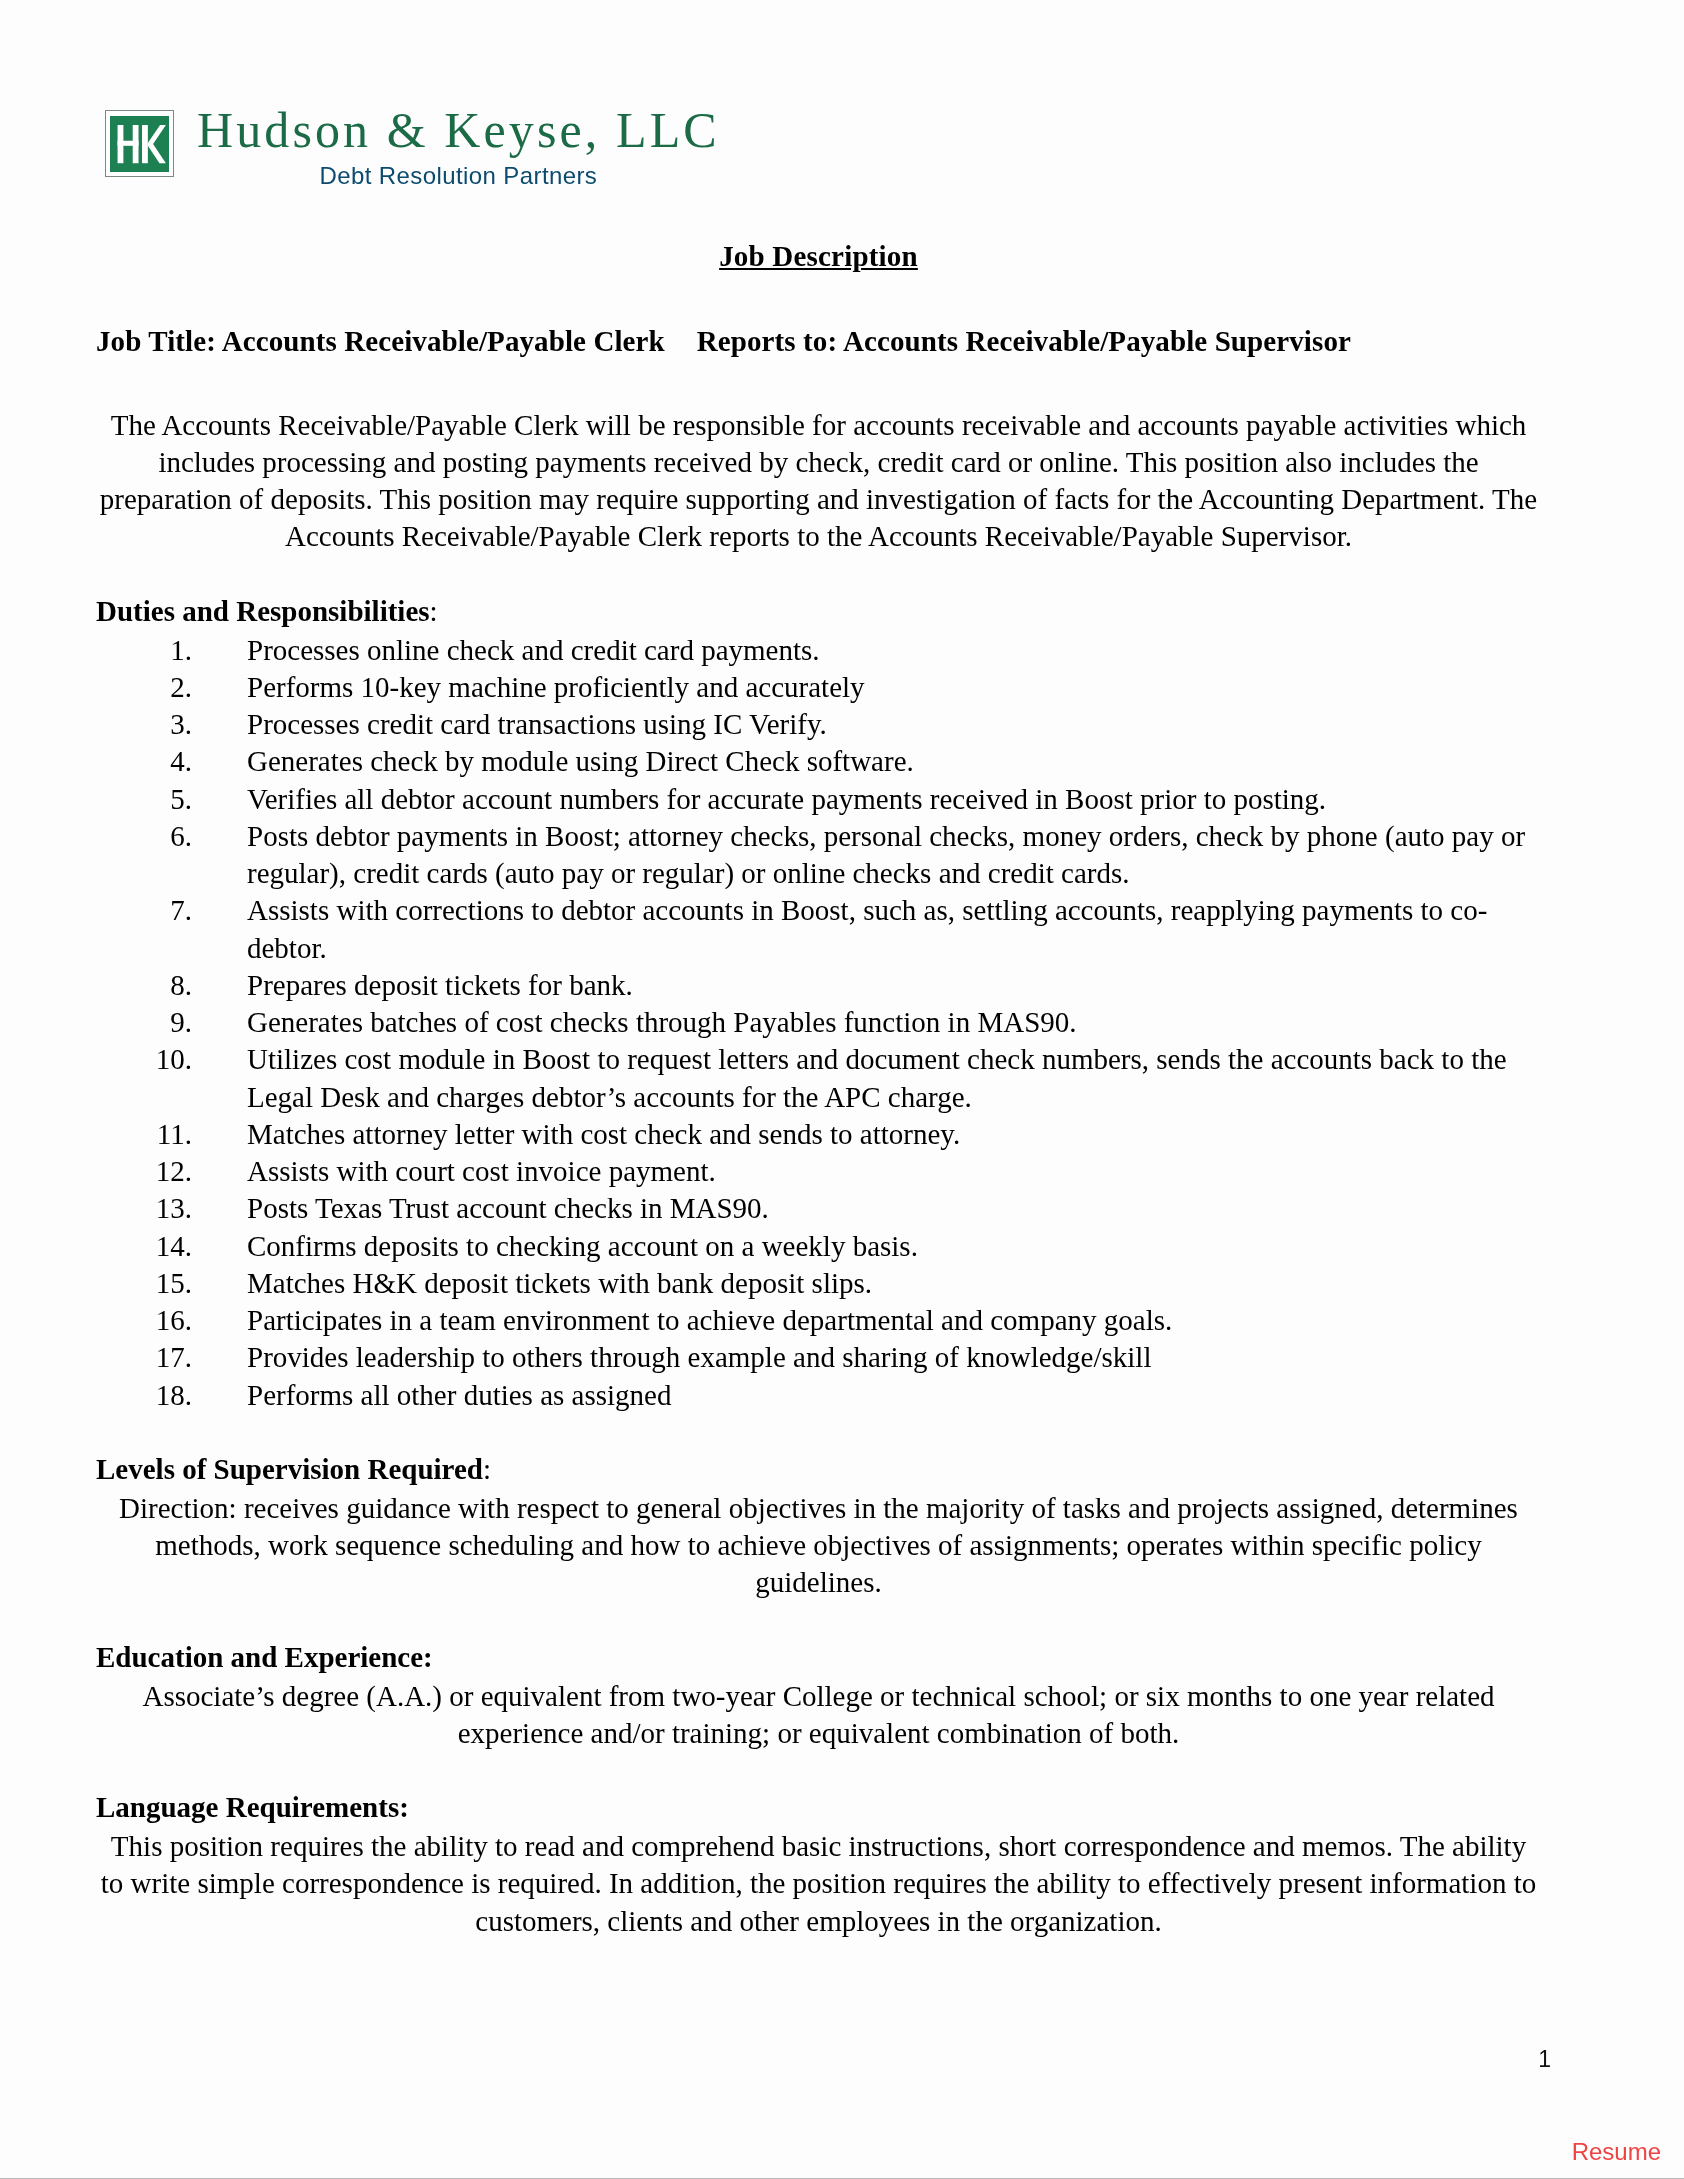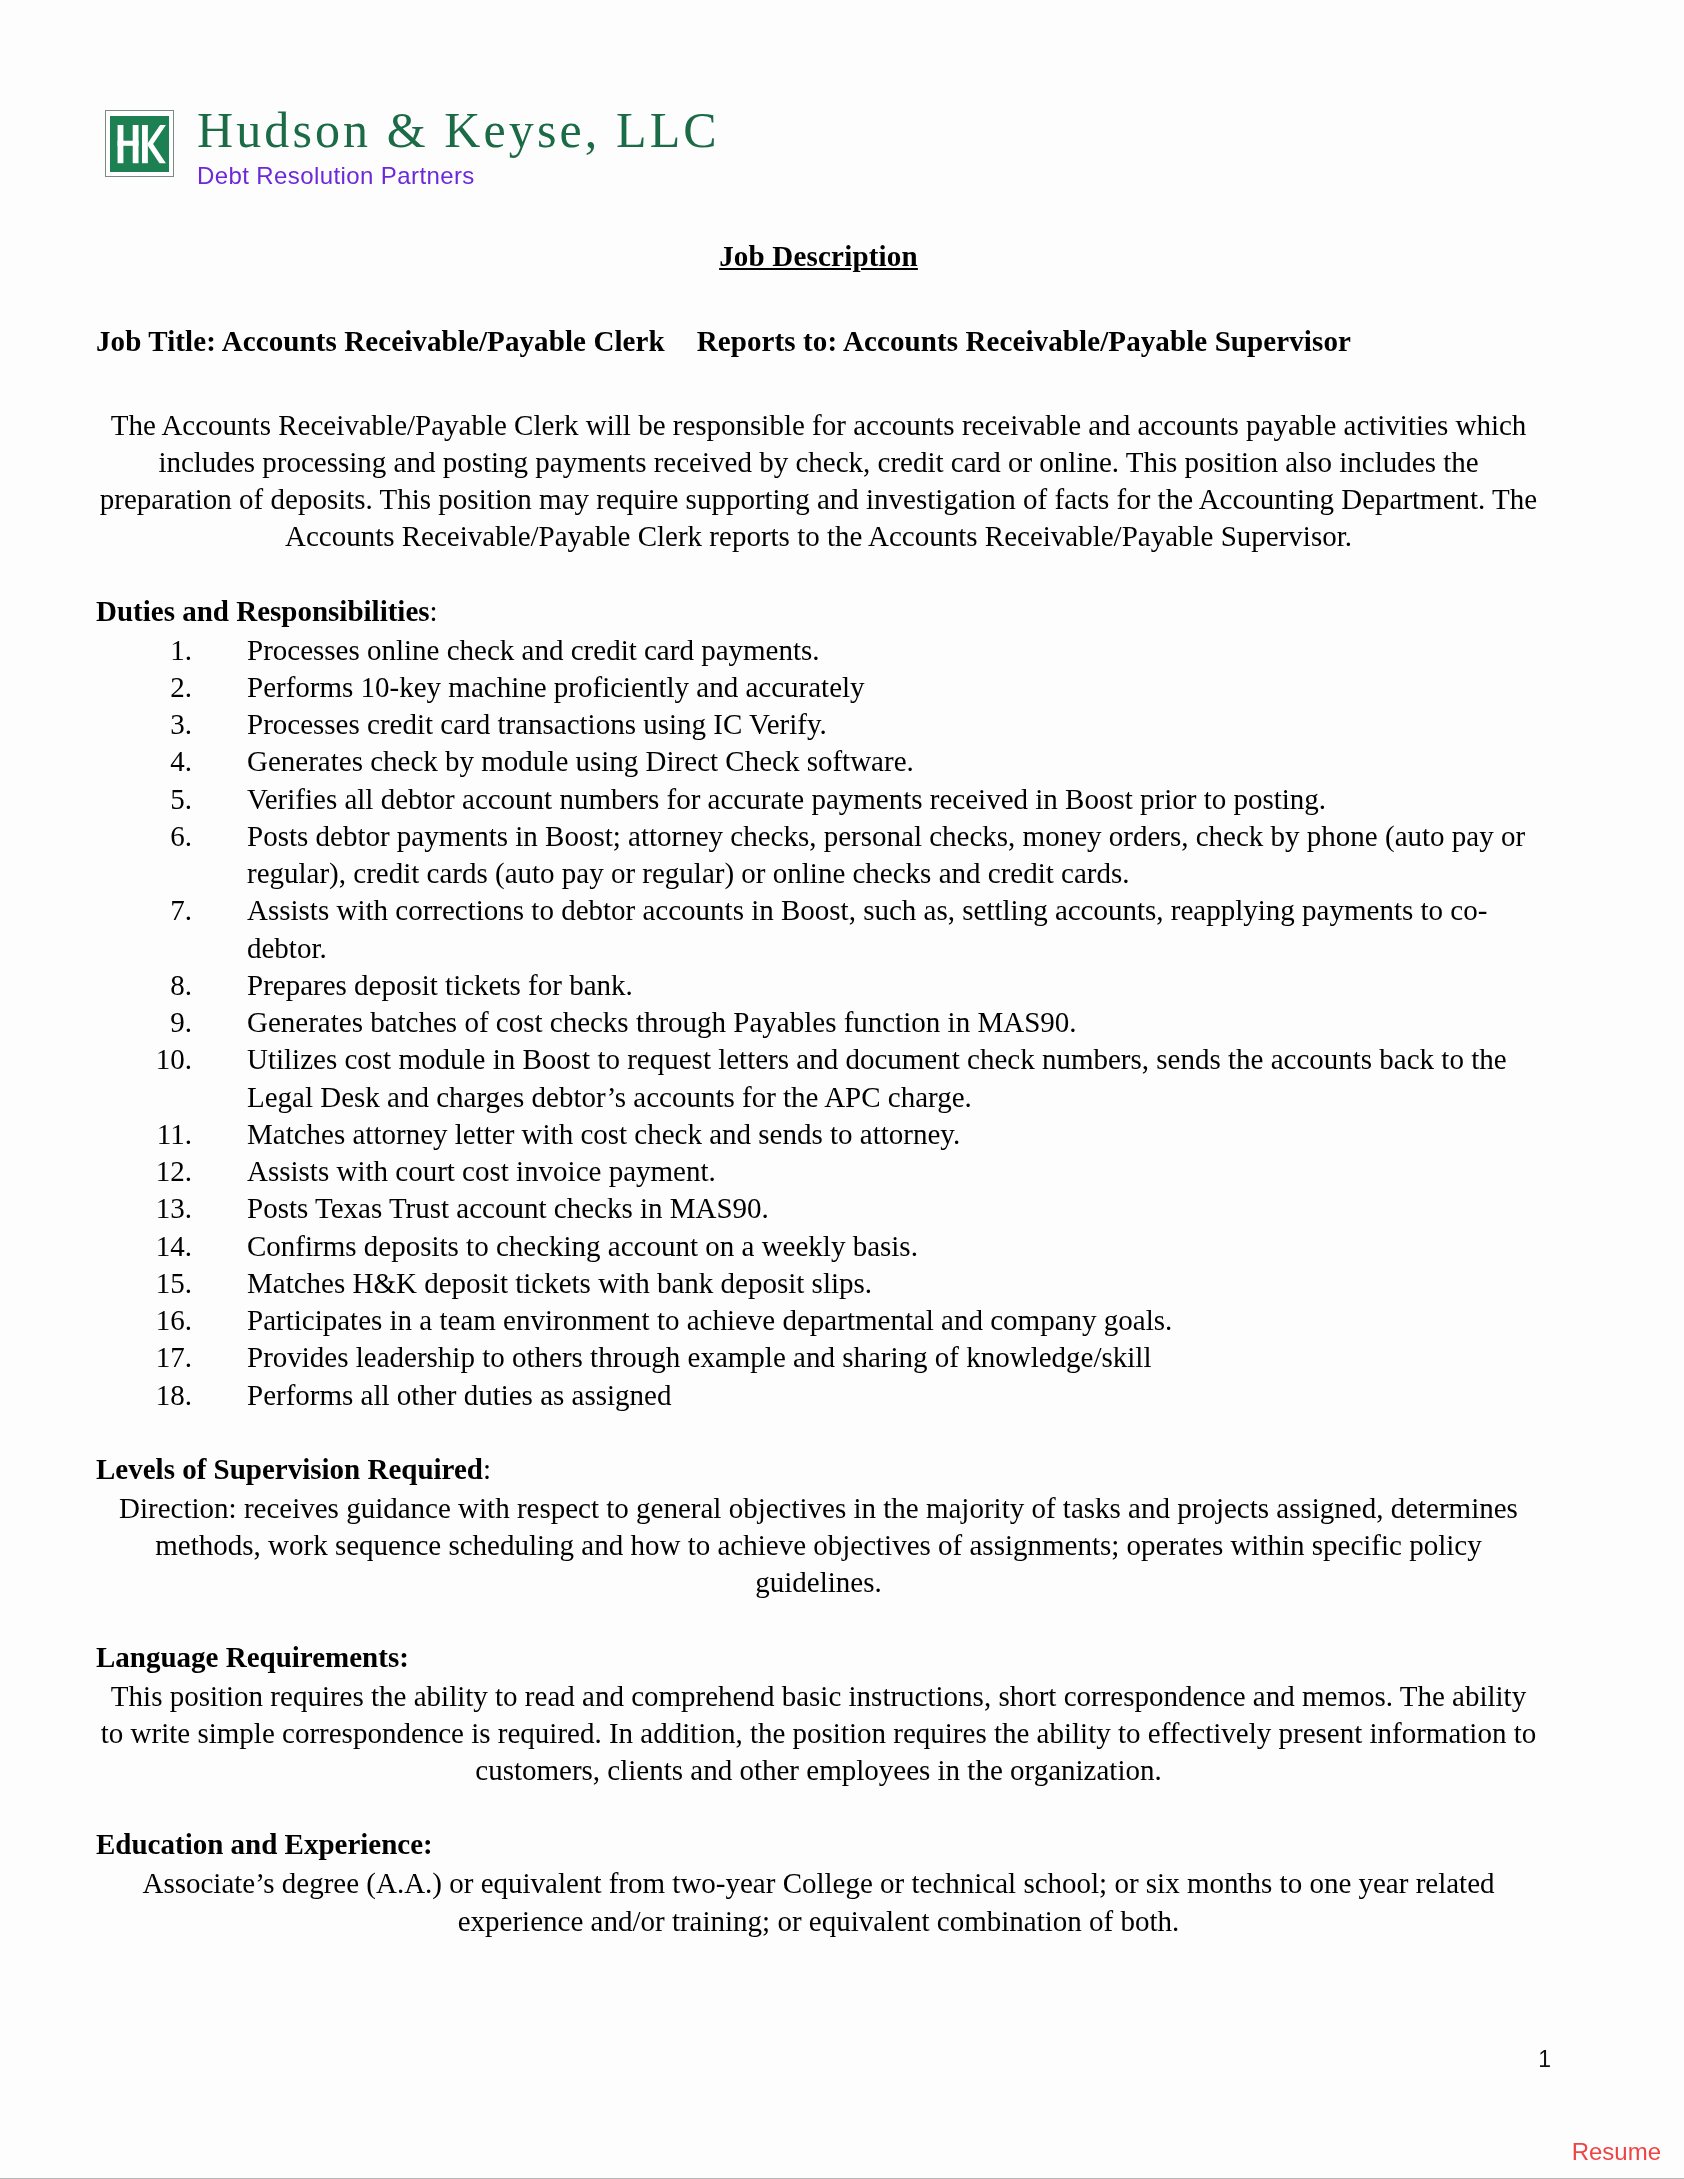--- a/index.html
+++ b/index.html
@@ -69,9 +69,9 @@
     font-family: "Liberation Sans", "DejaVu Sans", sans-serif;
     font-size: 24px;
     line-height: 1.0;
-    color: #6d28d9;
+    color: #0c4a6e;
     letter-spacing: 0.4px;
-    text-align: left;
+    text-align: center;
     margin-top: 8.9px;
     white-space: nowrap;
   }

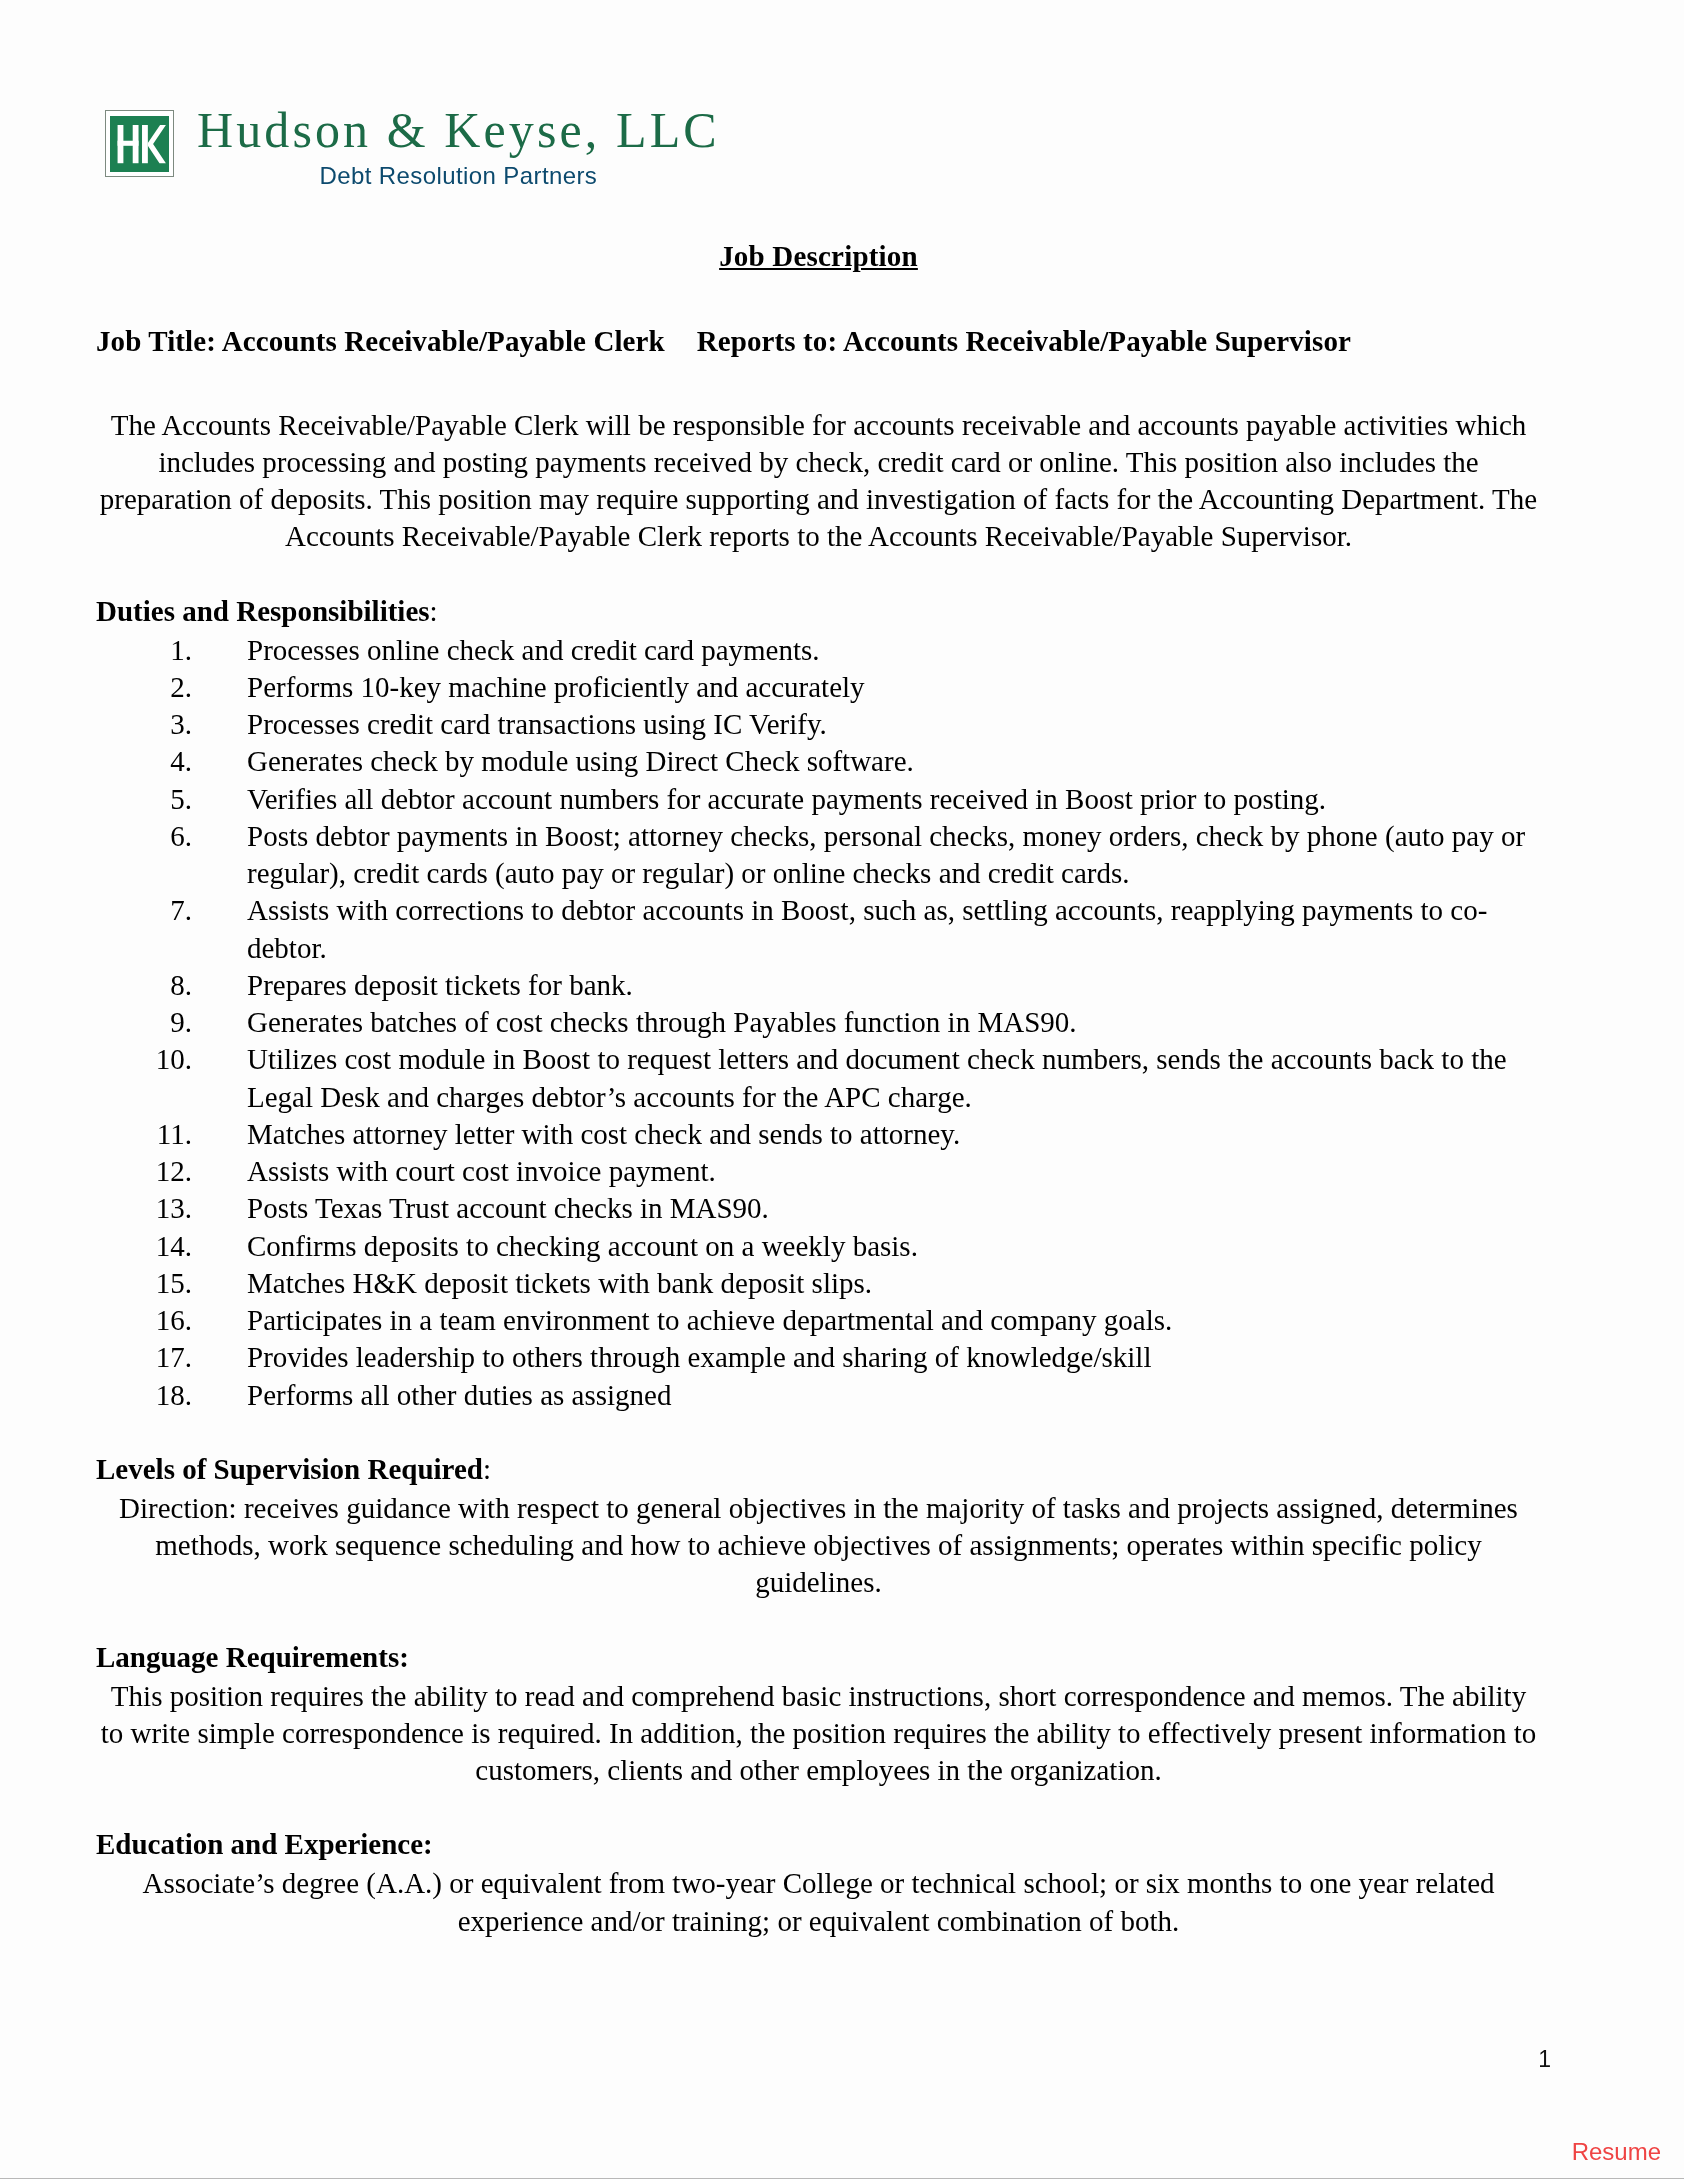--- a/index.html
+++ b/index.html
@@ -289,15 +289,15 @@
     </div>
 
     <div class="section">
+      <div class="heading">Education and Experience:</div>
+      <p class="para">Associate’s degree (A.A.) or equivalent from two-year College or technical school; or six months to one year related experience and/or training; or equivalent combination of both.</p>
+    </div>
+
+    <div class="section">
       <div class="heading">Language Requirements:</div>
       <p class="para">This position requires the ability to read and comprehend basic instructions, short correspondence and memos.  The ability to write simple correspondence is required.  In addition, the position requires the ability to effectively present information to customers, clients and other employees in the organization.</p>
     </div>
 
-    <div class="section">
-      <div class="heading">Education and Experience:</div>
-      <p class="para">Associate’s degree (A.A.) or equivalent from two-year College or technical school; or six months to one year related experience and/or training; or equivalent combination of both.</p>
-    </div>
-
   </div>
 
   <div class="page-number">1</div>

